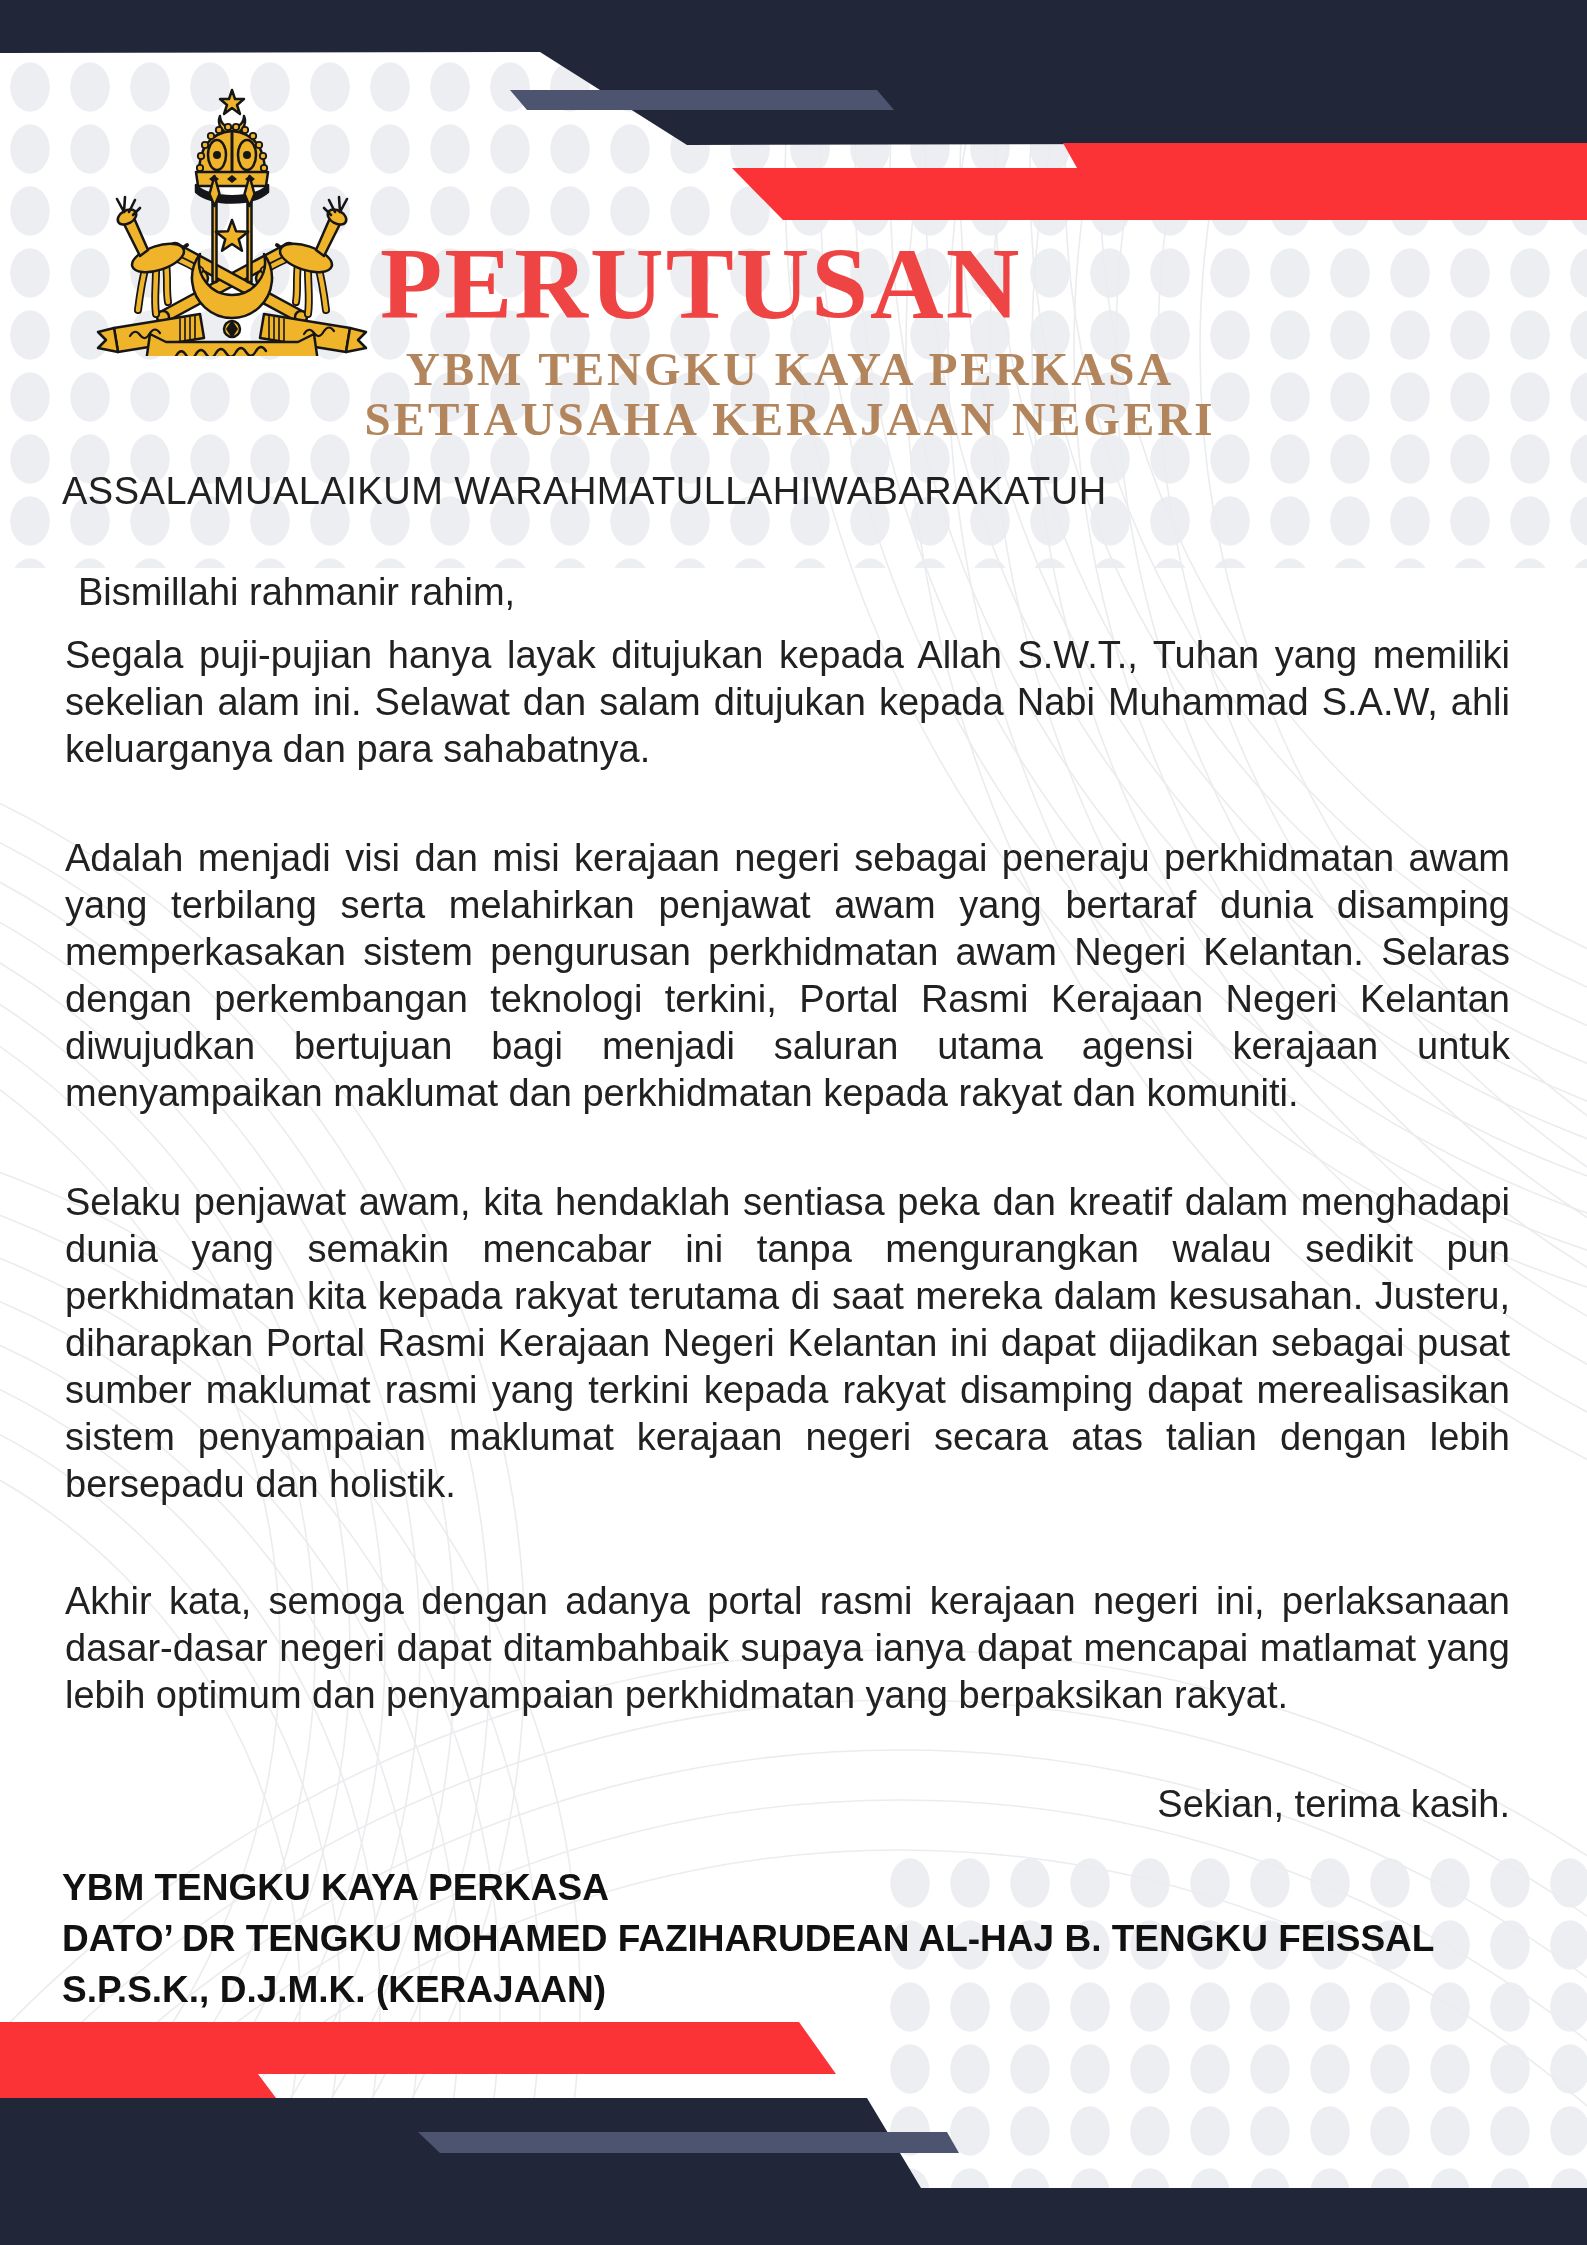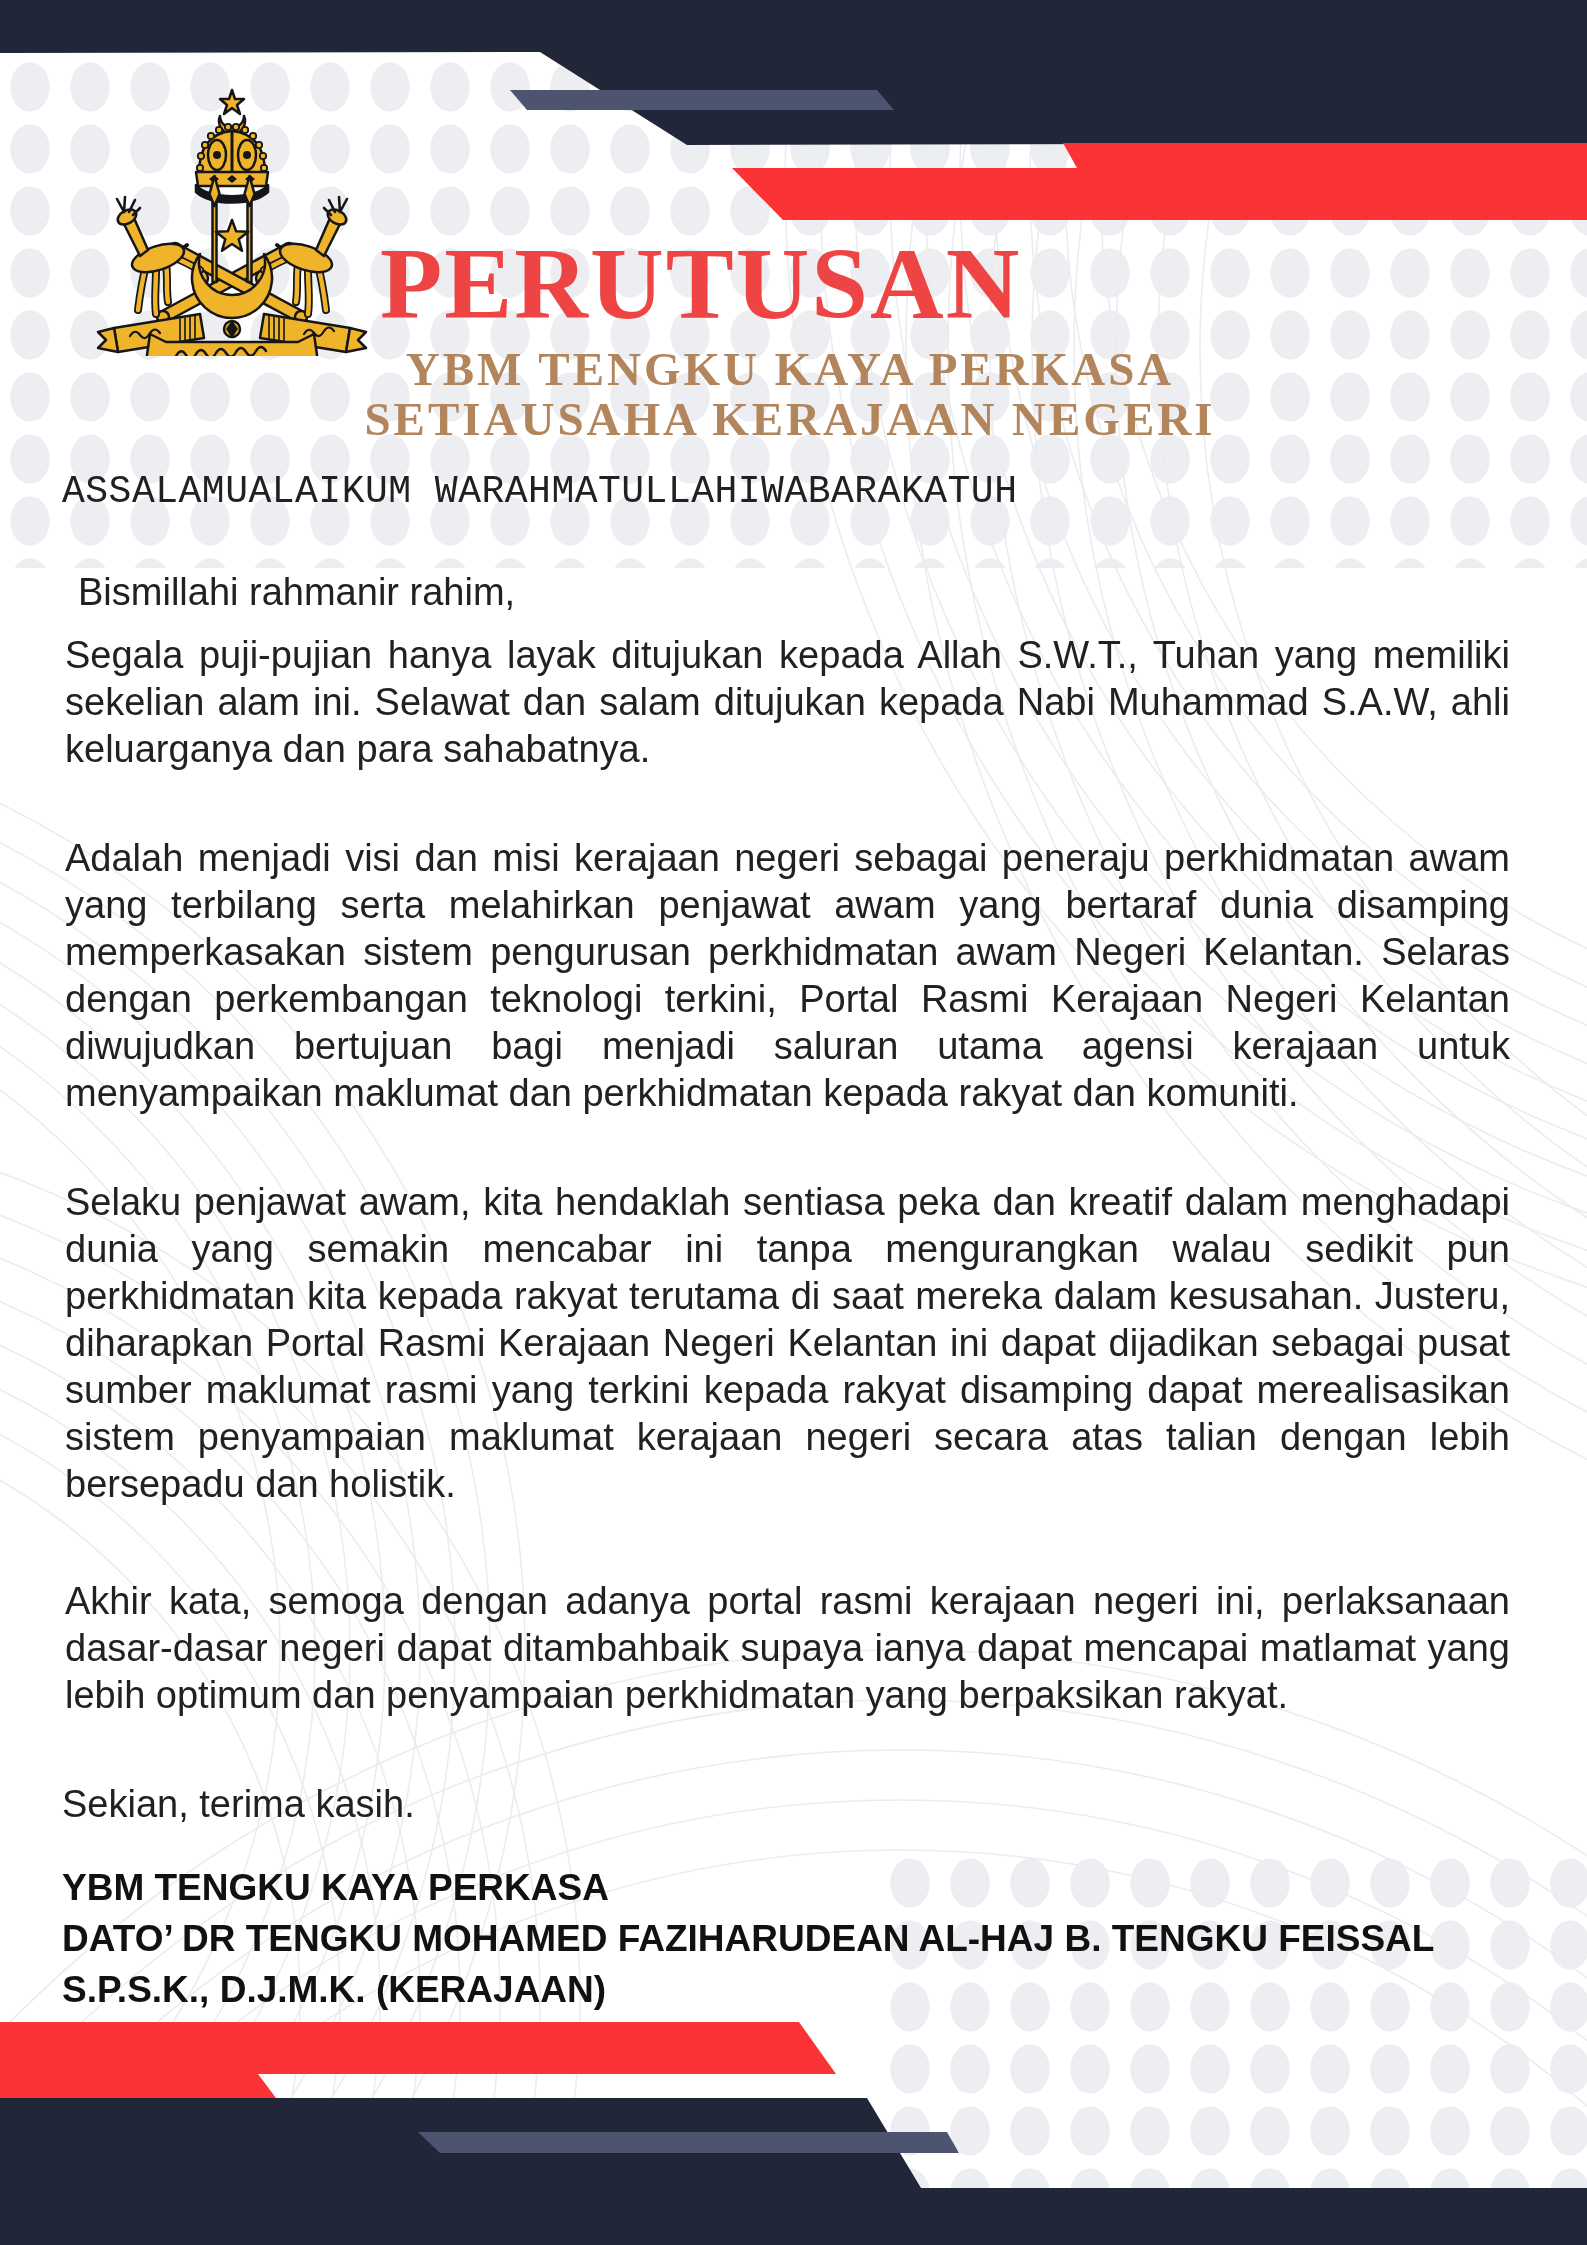--- a/index.html
+++ b/index.html
@@ -41,7 +41,7 @@
     color:#212121;
   }
   .salutation{
-    font-size:38px;letter-spacing:0.5px;margin:0 0 56px 0;font-family:Liberation Mono, monospace;
+    font-size:38px;letter-spacing:0.5px;margin:0 0 56px 0;
   }
   p.bodypar{
     font-size:38px;line-height:47px;text-align:justify;

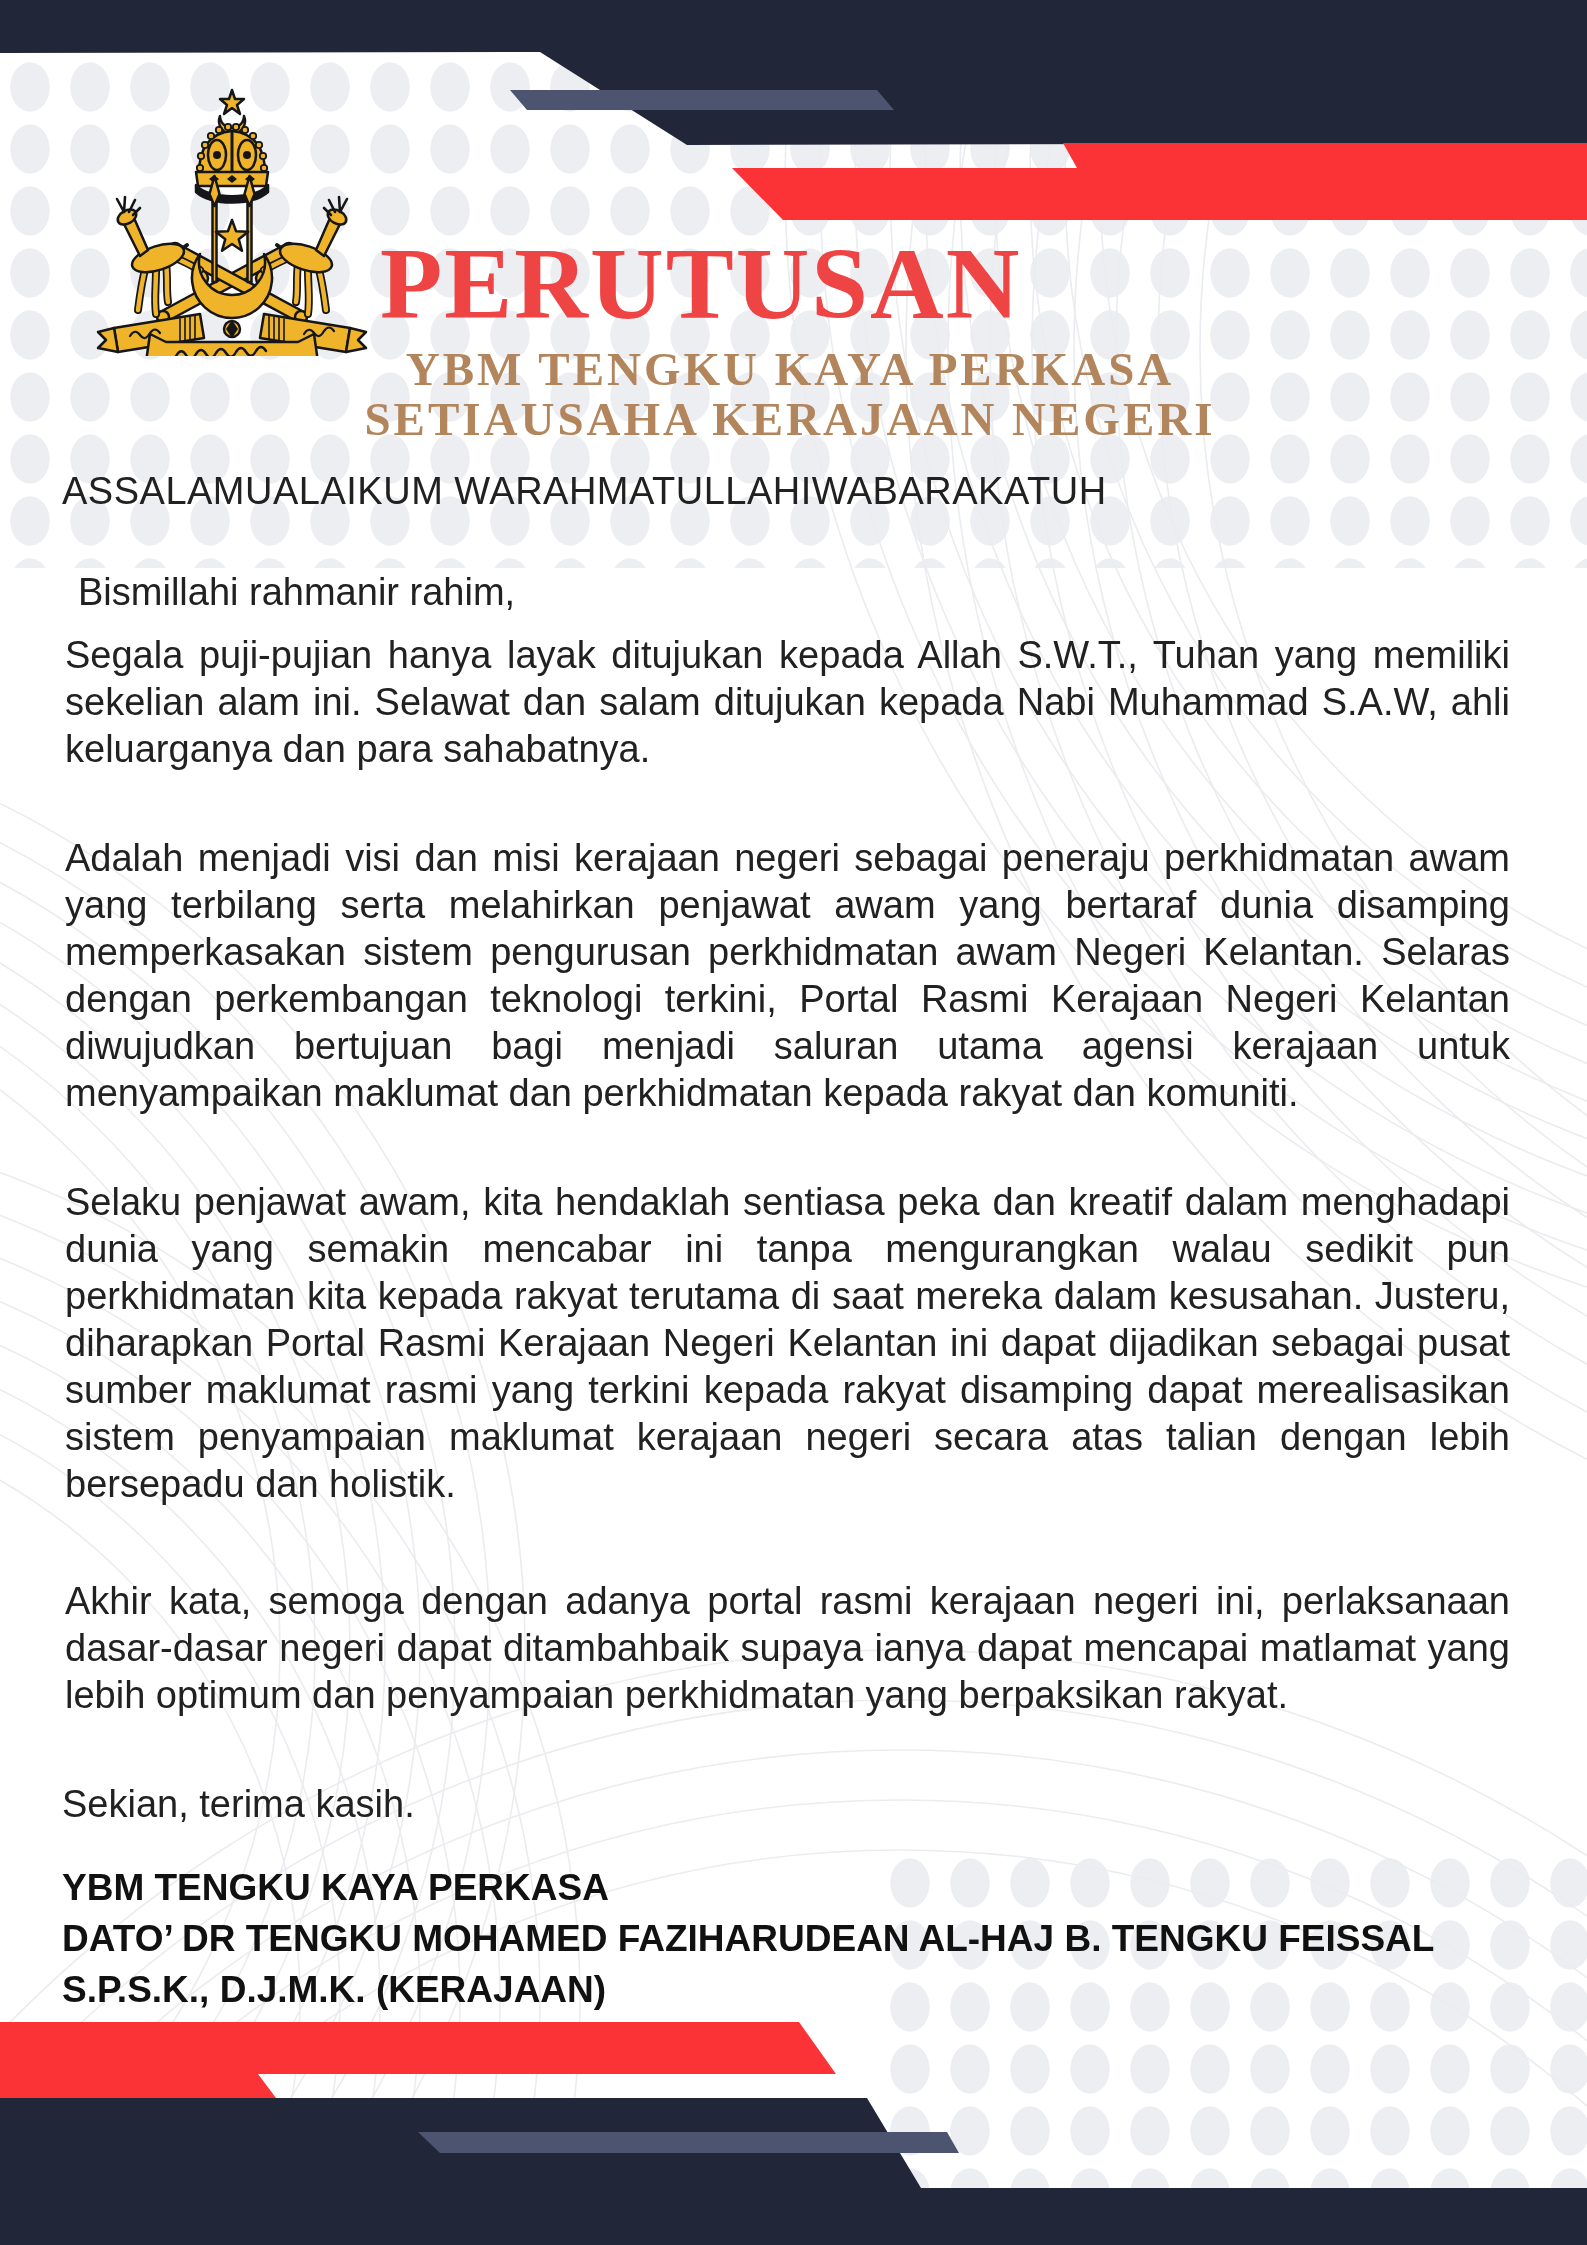--- a/index.html
+++ b/index.html
@@ -49,7 +49,7 @@
   }
   p.nomargin{margin:16px;}
   p.par3{margin-bottom:70px;}
-  p.closing{margin:0 0 34px 0;text-align:left;}
+  p.closing{margin:0 0 34px 0;text-align:right;}
   .signature{
     font-weight:bold;font-size:37px;line-height:51px;color:#111111;
   }

